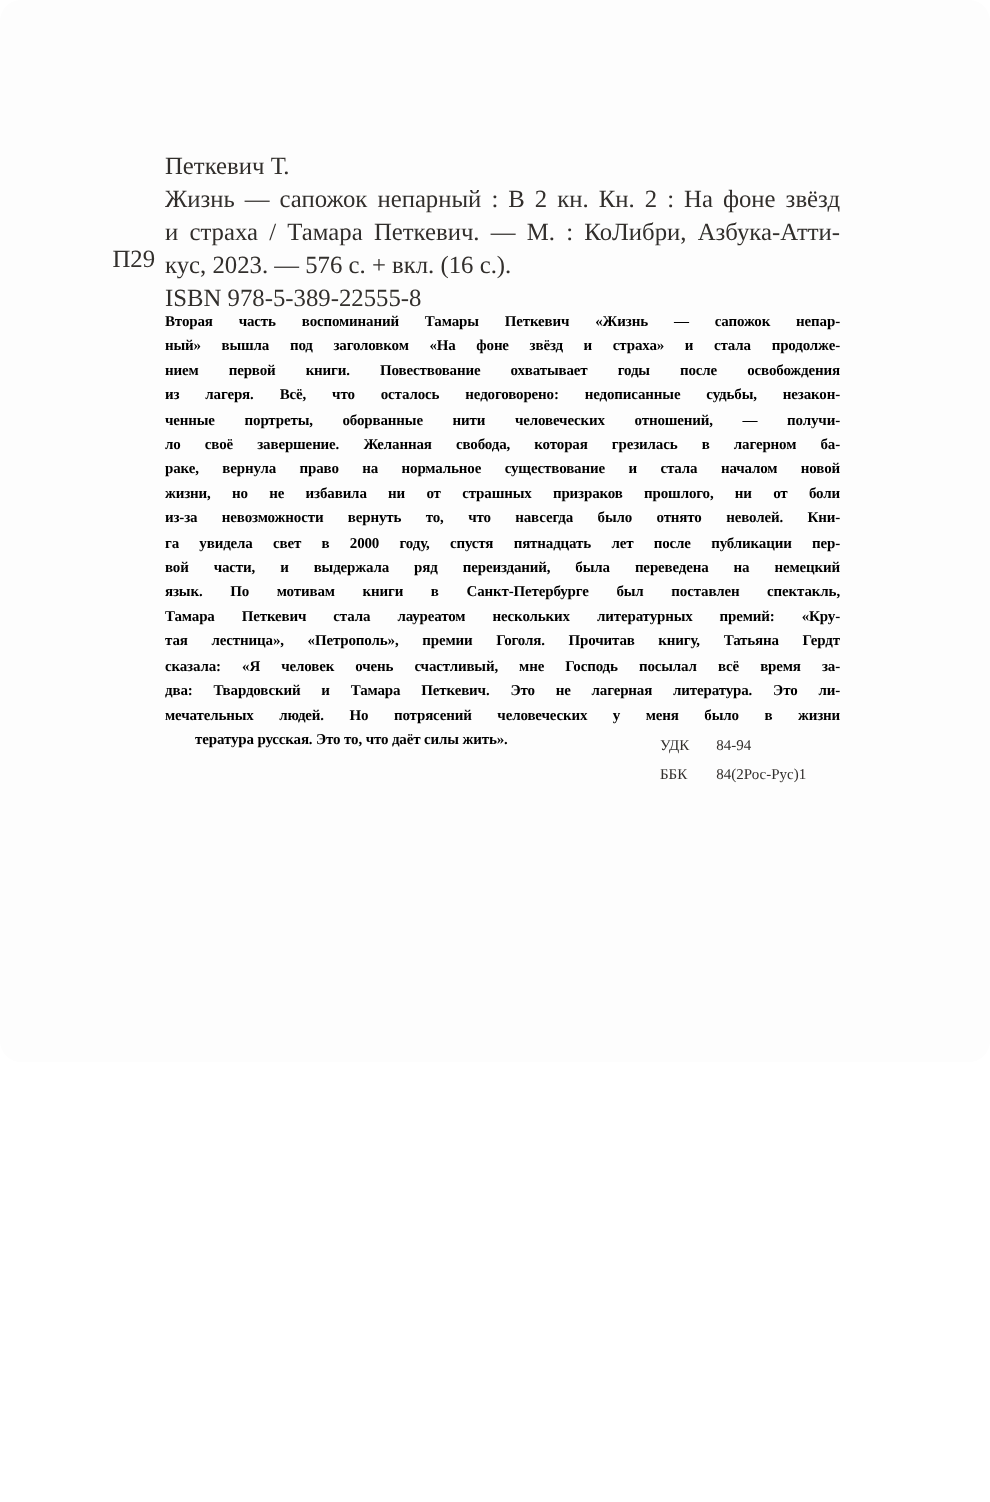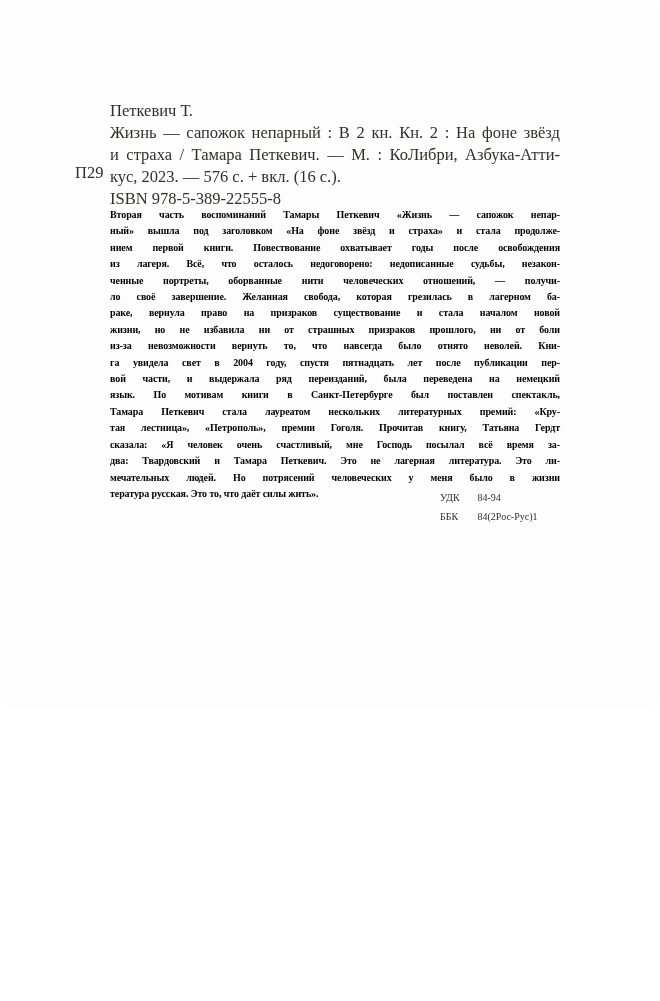--- a/index.html
+++ b/index.html
@@ -102,7 +102,7 @@
       <div class="aline">из лагеря. Всё, что осталось недоговорено: недописанные судьбы, незакон-</div>
       <div class="aline">ченные портреты, оборванные нити человеческих отношений, — получи-</div>
       <div class="aline">ло своё завершение. Желанная свобода, которая грезилась в лагерном ба-</div>
-      <div class="aline">раке, вернула право на призраков существование и стала началом новой</div>
+      <div class="aline">раке, вернула право на нормальное существование и стала началом новой</div>
       <div class="aline">жизни, но не избавила ни от страшных призраков прошлого, ни от боли</div>
       <div class="aline">из-за невозможности вернуть то, что навсегда было отнято неволей. Кни-</div>
       <div class="aline">га увидела свет в 2004 году, спустя пятнадцать лет после публикации пер-</div>

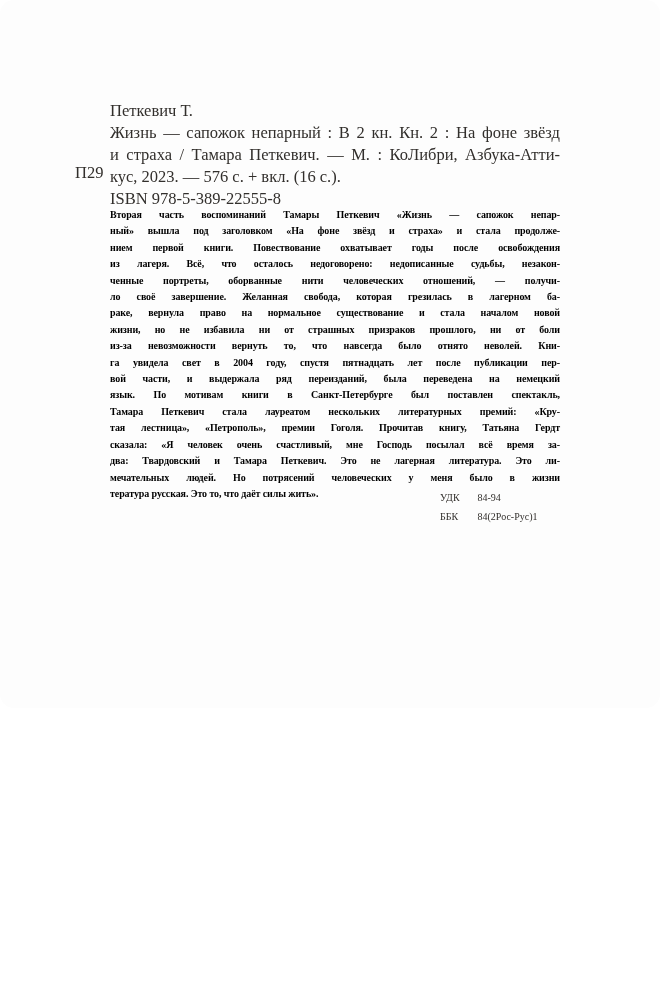--- a/index.html
+++ b/index.html
@@ -105,7 +105,7 @@
       <div class="aline">раке, вернула право на нормальное существование и стала началом новой</div>
       <div class="aline">жизни, но не избавила ни от страшных призраков прошлого, ни от боли</div>
       <div class="aline">из-за невозможности вернуть то, что навсегда было отнято неволей. Кни-</div>
-      <div class="aline">га увидела свет в 2004 году, спустя пятнадцать лет после публикации пер-</div>
+      <div class="aline">га увидела свет в 2000 году, спустя пятнадцать лет после публикации пер-</div>
       <div class="aline">вой части, и выдержала ряд переизданий, была переведена на немецкий</div>
       <div class="aline">язык. По мотивам книги в Санкт-Петербурге был поставлен спектакль,</div>
       <div class="aline">Тамара Петкевич стала лауреатом нескольких литературных премий: «Кру-</div>

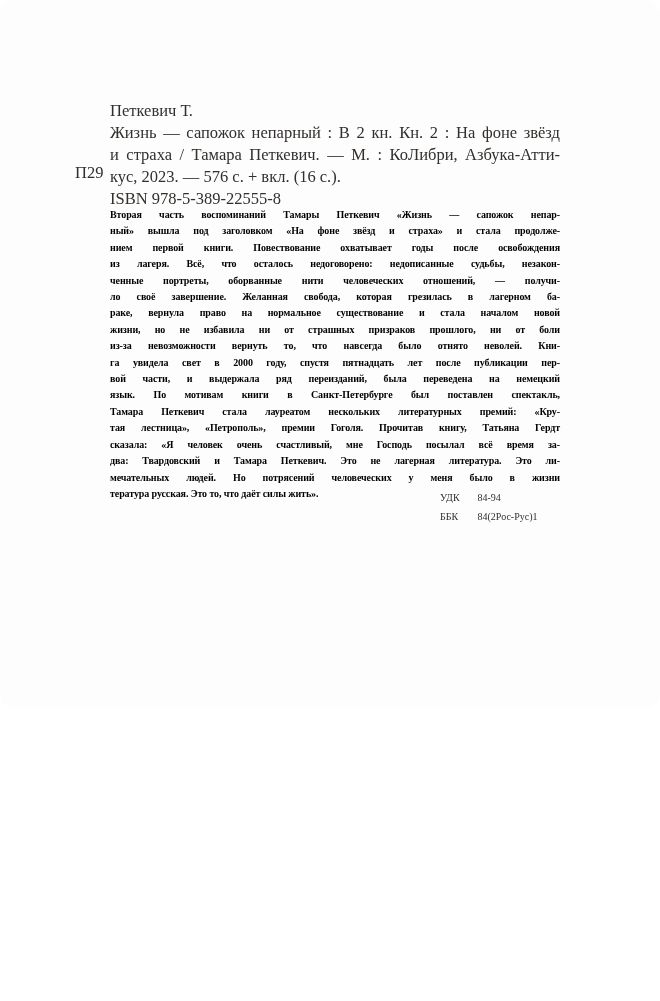--- a/index.html
+++ b/index.html
@@ -62,6 +62,7 @@
   .annotation .aline:last-child {
     text-align: left;
     text-align-last: left;
+    margin-left: 20px;
   }
   
   .classification {

